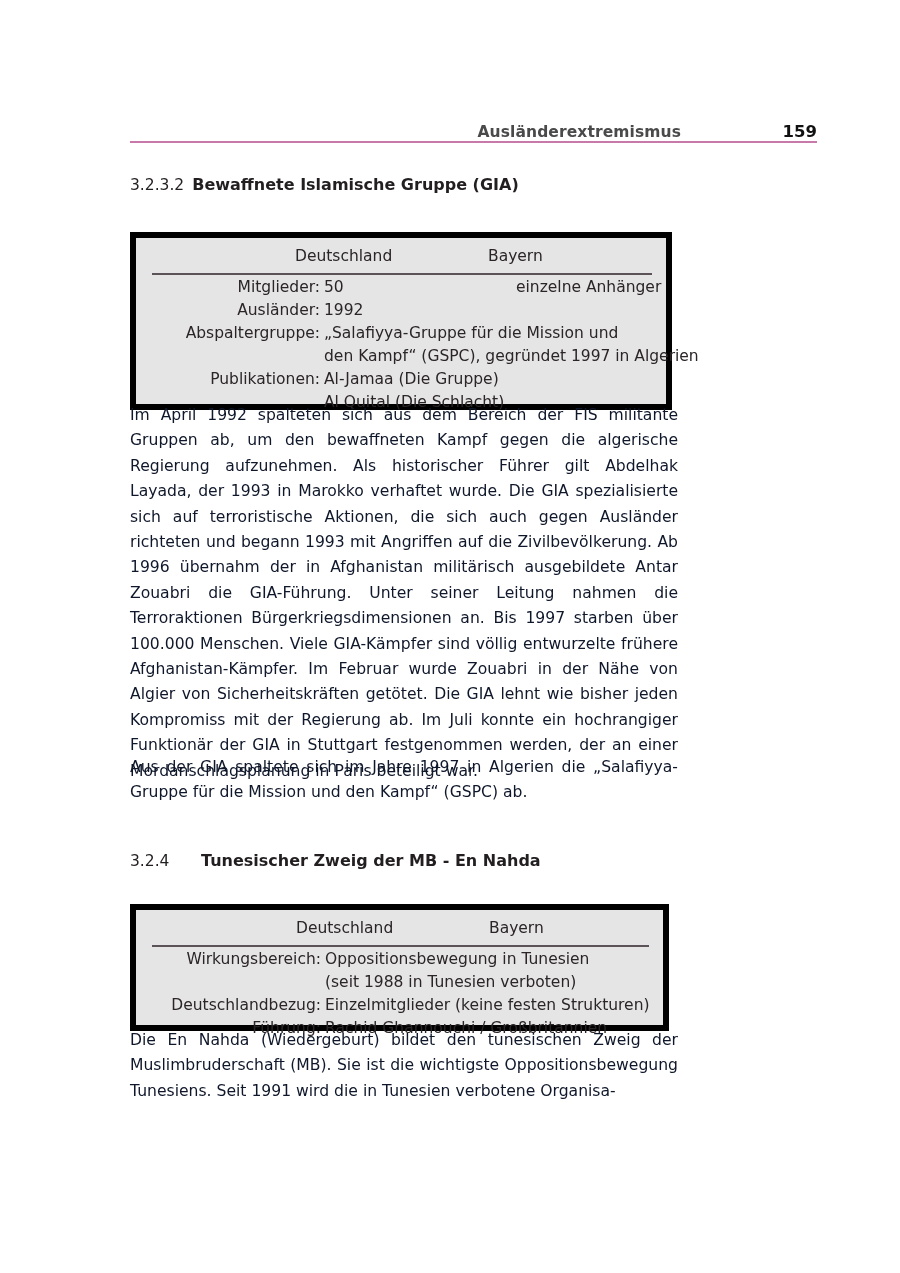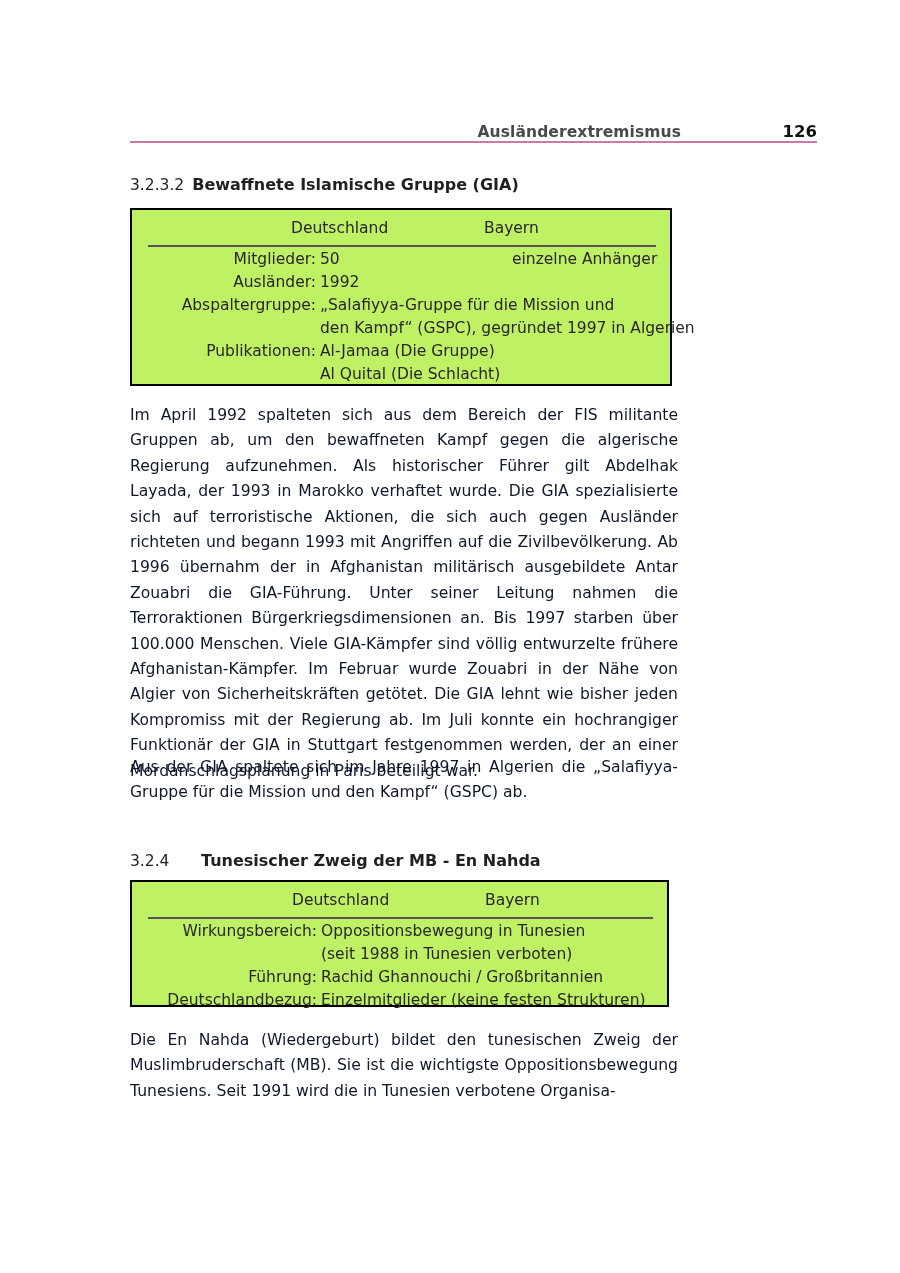--- a/index.html
+++ b/index.html
@@ -193,7 +193,7 @@
 
   <div class="runhead">
     <span class="runhead-title">Ausländerextremismus</span>
-    <span class="runhead-page">126</span>
+    <span class="runhead-page">159</span>
   </div>
   <div class="runhead-rule"></div>
 

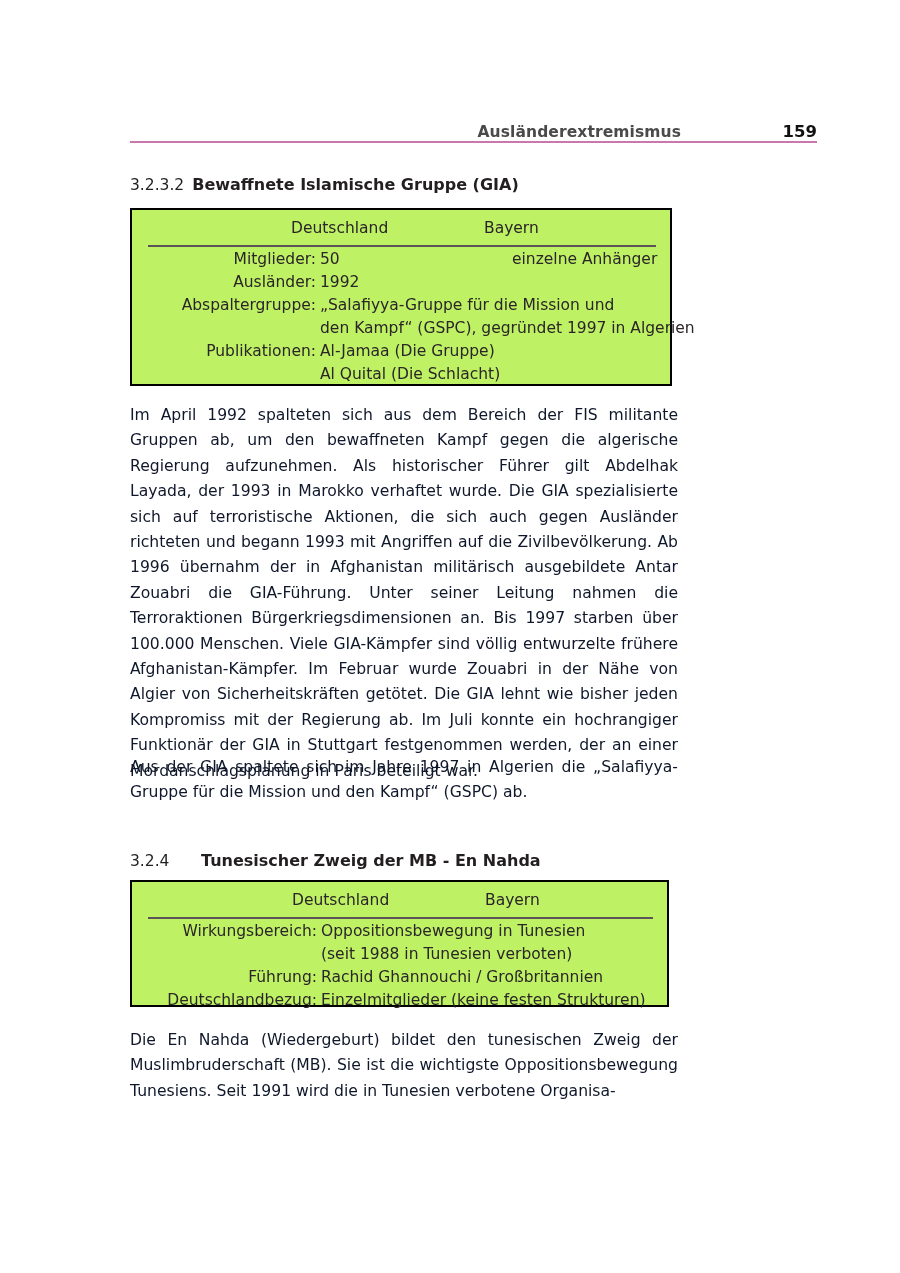--- a/index.html
+++ b/index.html
@@ -81,9 +81,10 @@
   
   .infobox {
     position: absolute;
-    background: #bef264;
-    border: 2px solid #000000;
+    background: #e5e5e5;
+    border: 6px solid #000000;
     box-sizing: border-box;
+    margin-top: 24px;
   }
   .infobox.box1 {
     left: 130px;

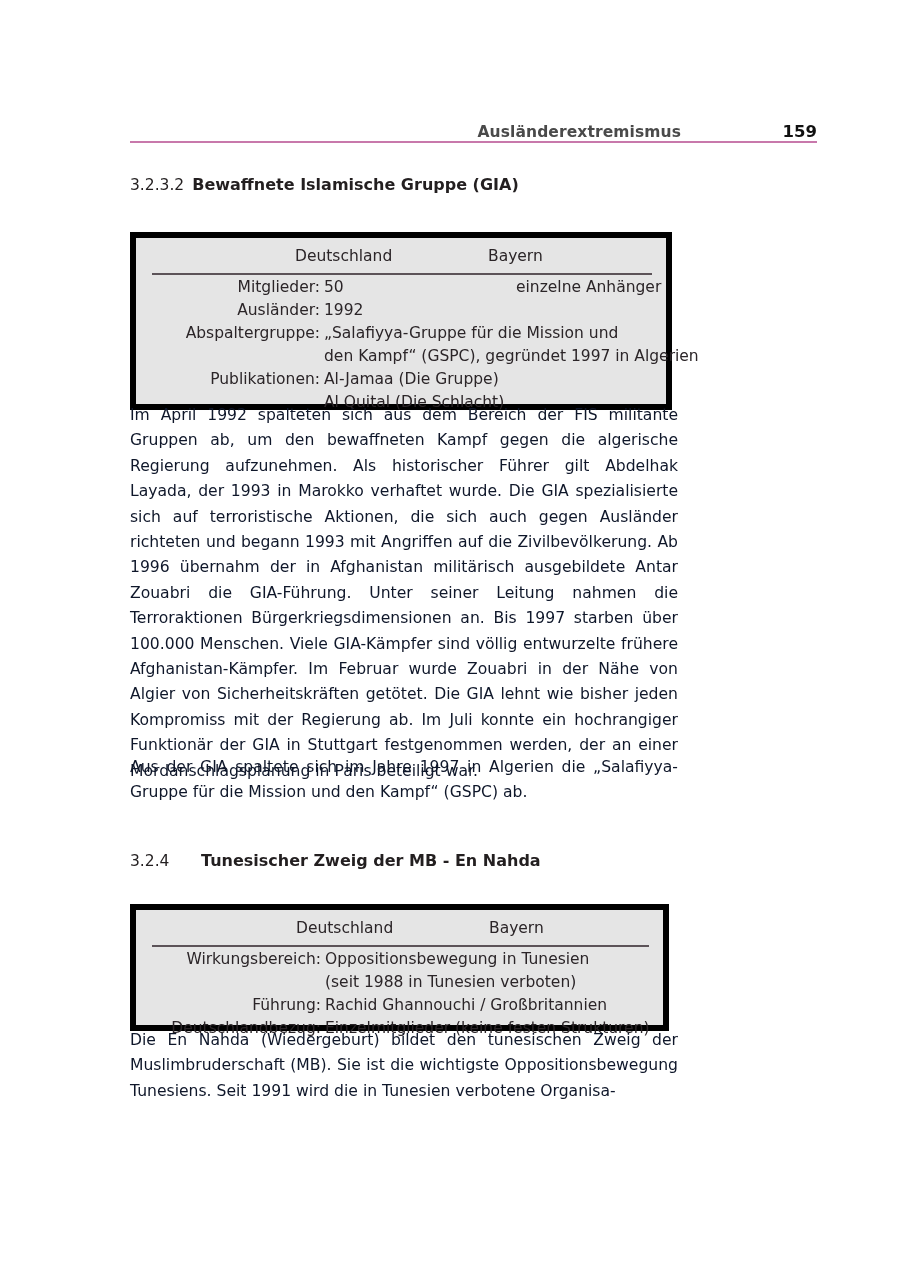--- a/index.html
+++ b/index.html
@@ -273,15 +273,15 @@
           <span class="val2"></span>
         </div>
         <div class="ibx-row">
+          <span class="lbl">Deutschlandbezug:</span>
+          <span class="val">Einzelmitglieder (keine festen Strukturen)</span>
+          <span class="val2"></span>
+        </div>
+        <div class="ibx-row">
           <span class="lbl">Führung:</span>
           <span class="val">Rachid Ghannouchi / Großbritannien</span>
           <span class="val2"></span>
         </div>
-        <div class="ibx-row">
-          <span class="lbl">Deutschlandbezug:</span>
-          <span class="val">Einzelmitglieder (keine festen Strukturen)</span>
-          <span class="val2"></span>
-        </div>
       </div>
     </div>
   </div>

